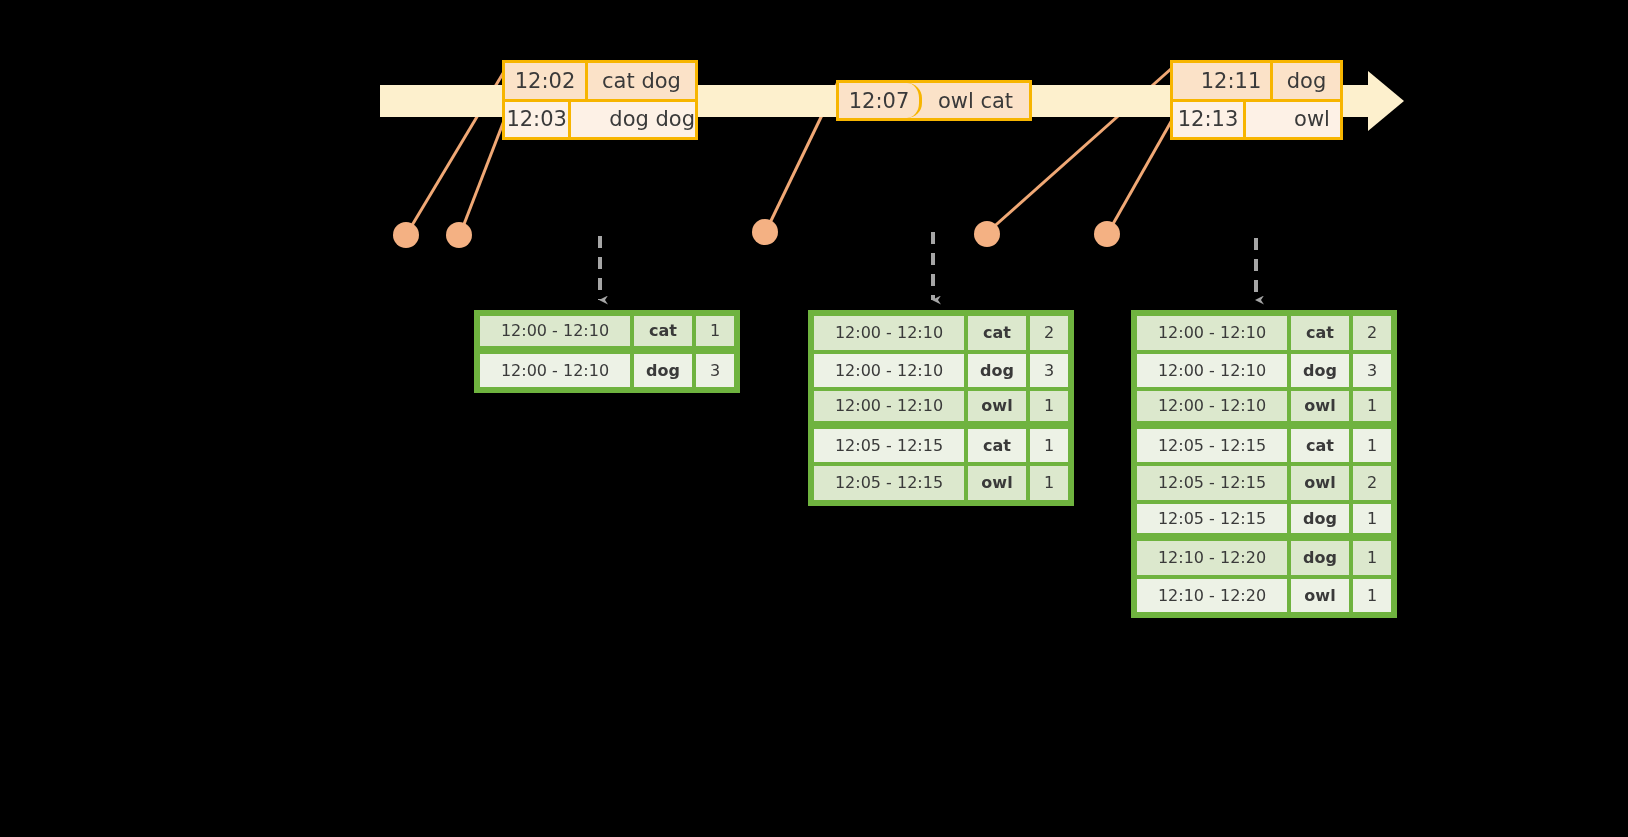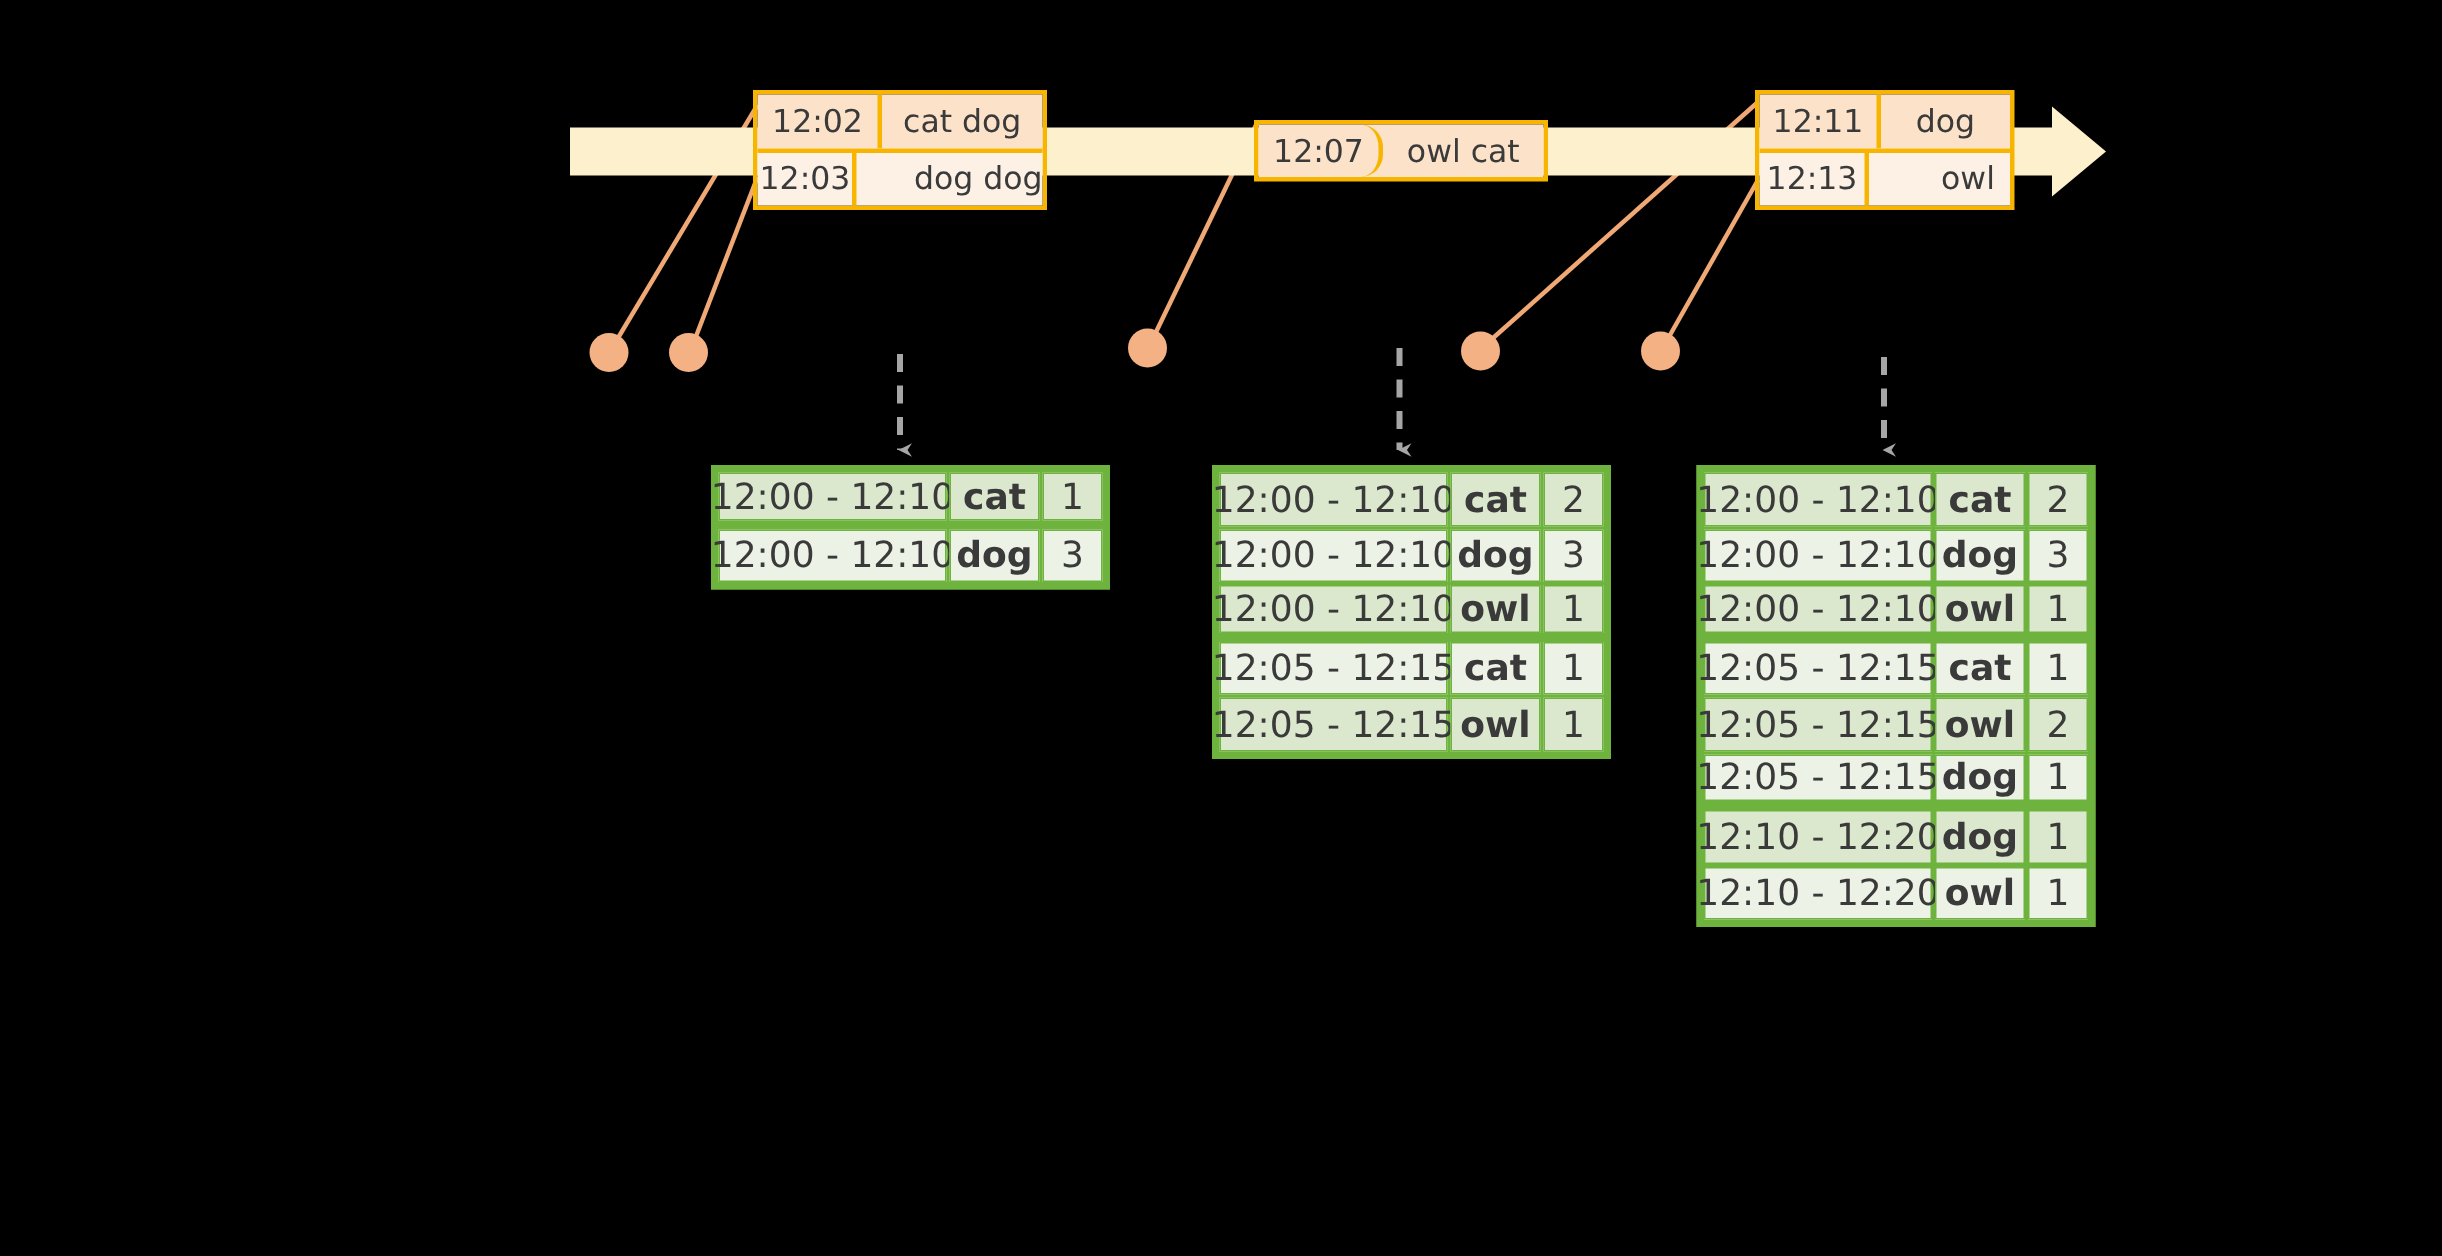--- a/index.html
+++ b/index.html
@@ -174,7 +174,7 @@
 
   <div class="event-box" style="left:1170px; top:60px; width:173px; height:80px;">
     <div class="event-row shade-a">
-      <div class="event-time" style="width:81px;">12:11</div>
+      <div class="event-time" style="width:81px;margin-left:19px;">12:11</div>
       <div class="event-words">dog</div>
     </div>
     <div class="event-row shade-b">

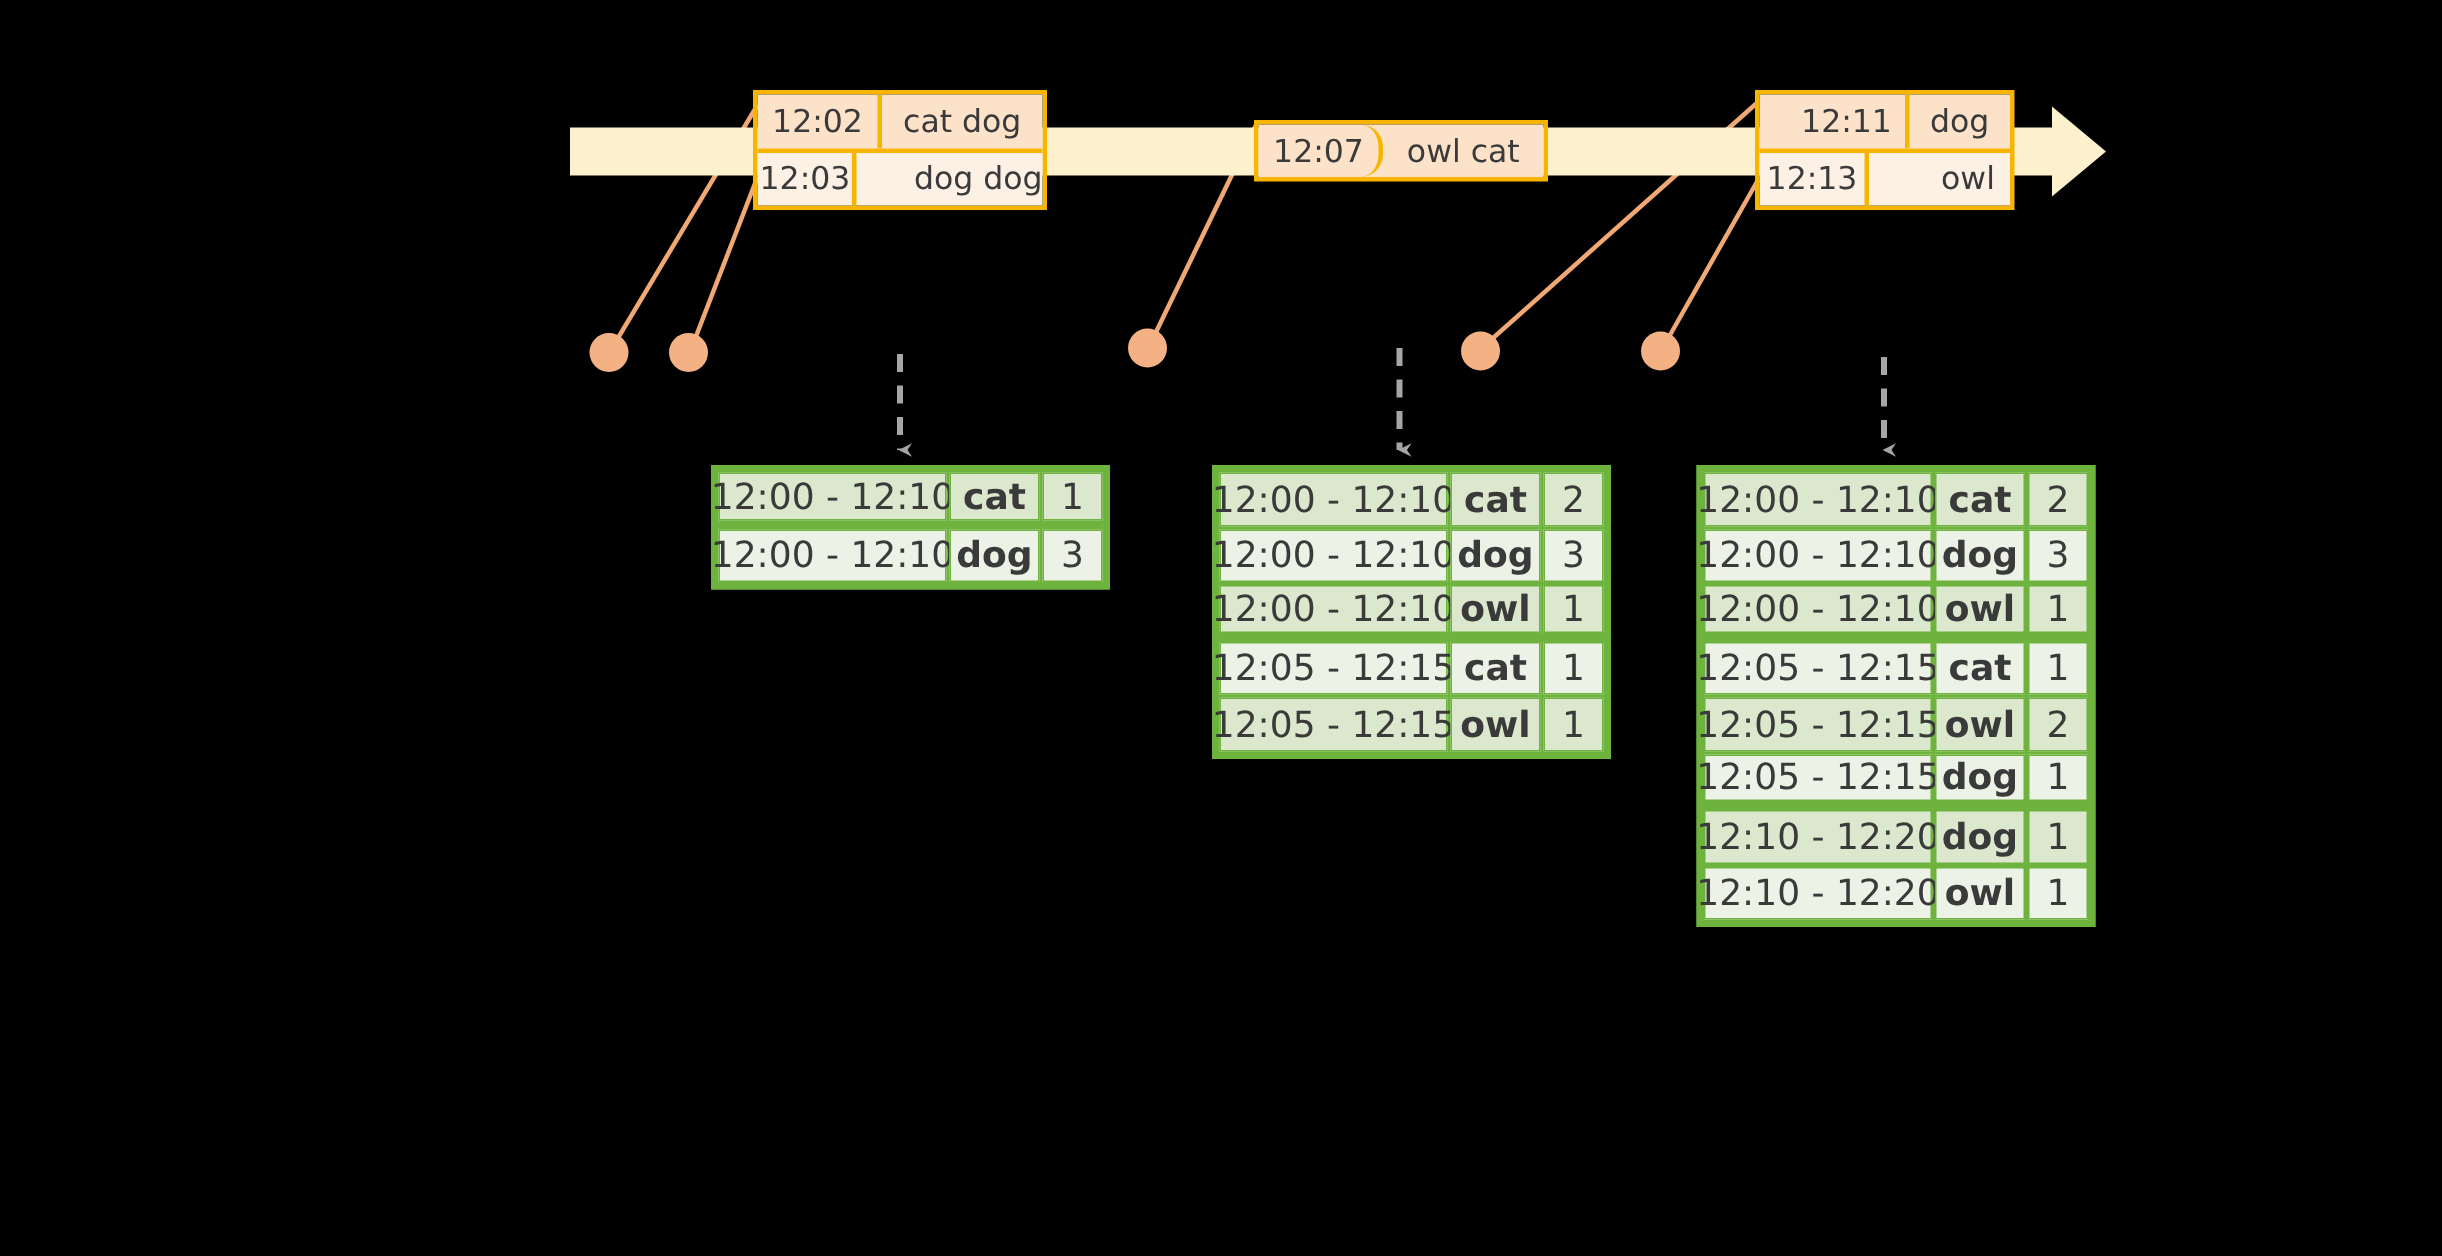--- a/index.html
+++ b/index.html
@@ -101,7 +101,7 @@
     display: flex;
     align-items: center;
     justify-content: center;
-    font-size: 24px;
+    font-size: 16px;
     color: #3a3a3a;
     white-space: nowrap;
     border: 1px solid #6FB33F;

